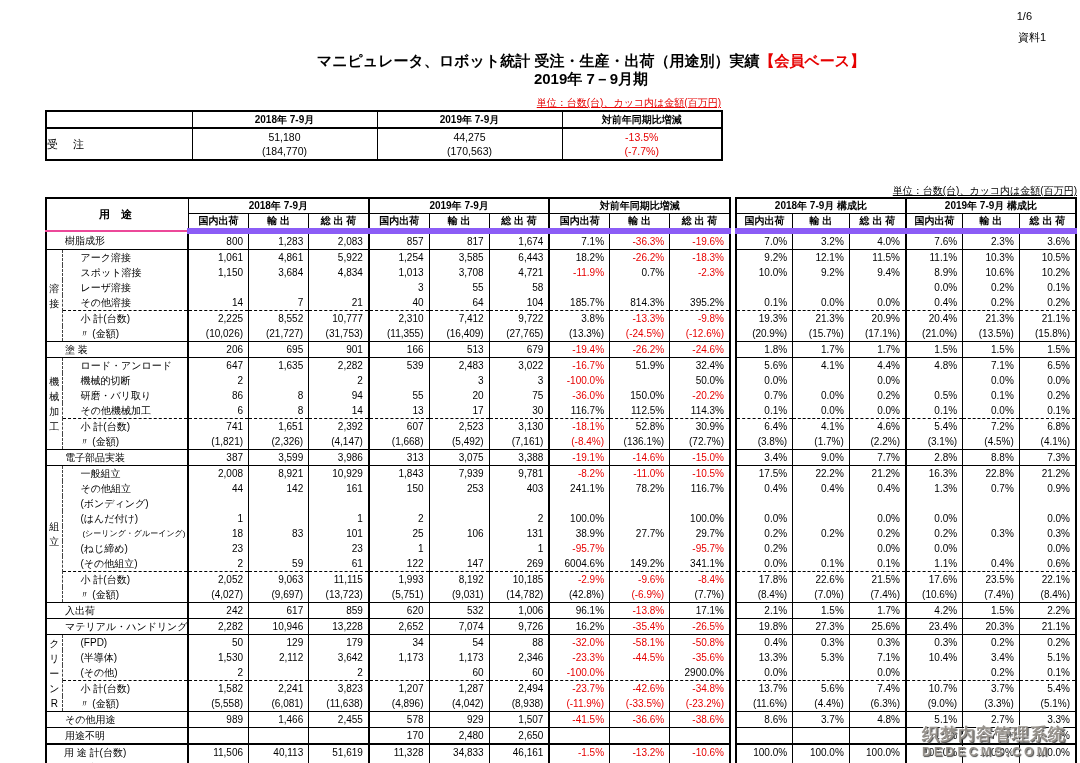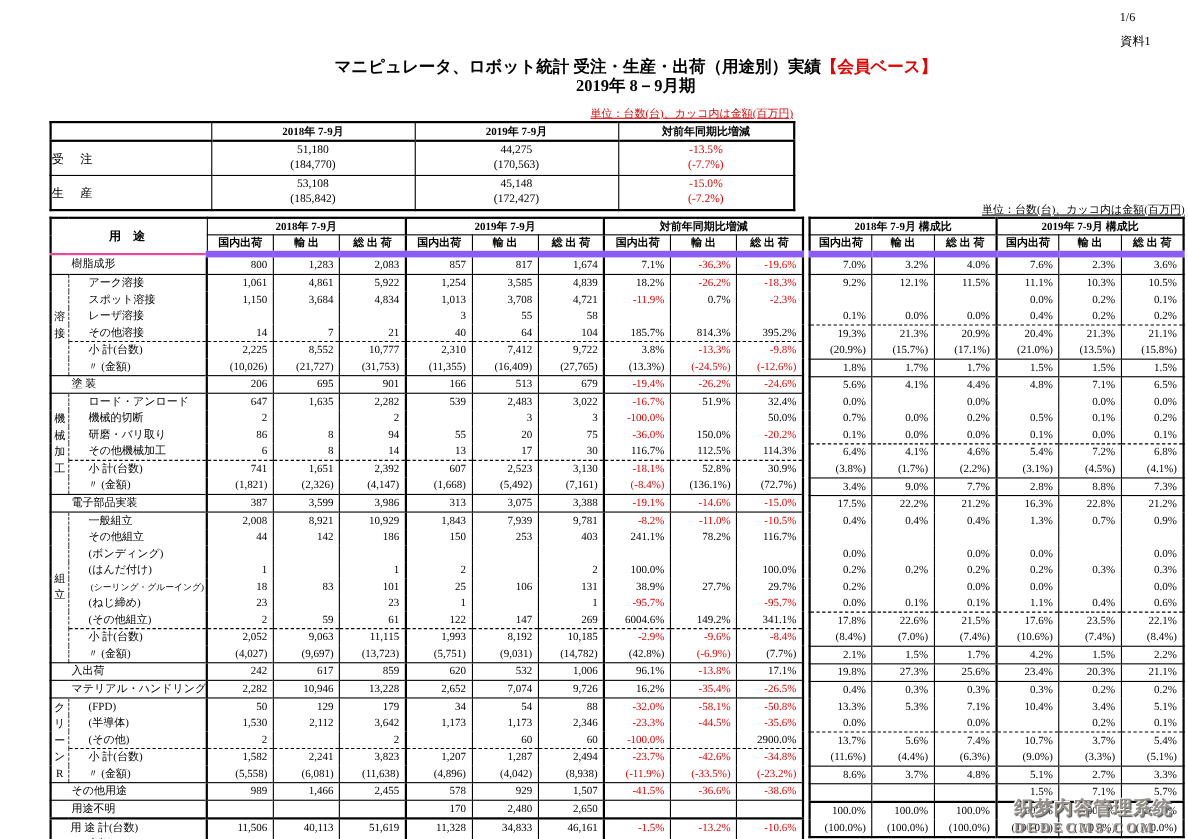--- a/index.html
+++ b/index.html
@@ -4,7 +4,7 @@
 <style>
   html,body{margin:0;padding:0;background:#fff;}
   .page{position:relative;width:1080px;height:763px;background:#ffffff;overflow:hidden;
-        font-family:Liberation Serif, serif;color:#000;}
+        font-family:Liberation Sans, sans-serif;color:#000;}
   .corner-note{position:absolute;font-size:11px;}
   #page-num{top:10px;right:48px;}
   #doc-label{top:30px;right:34px;}

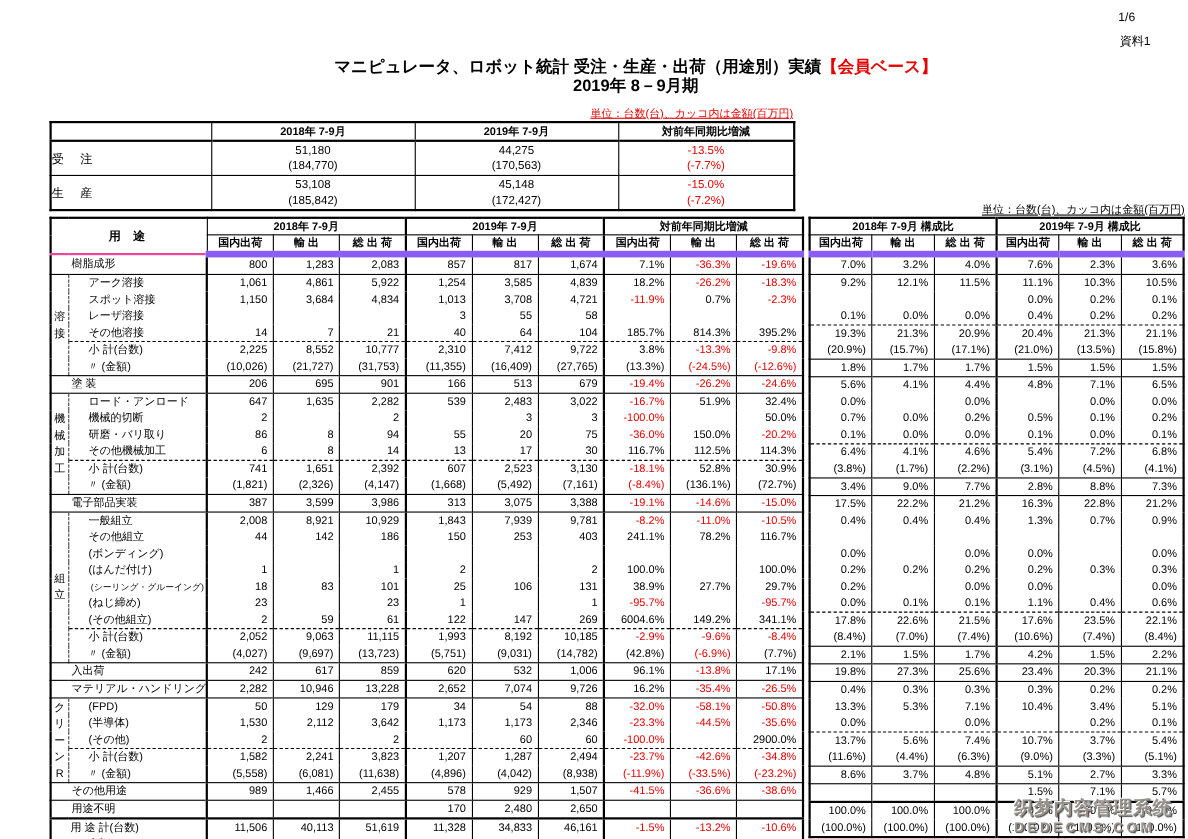--- a/index.html
+++ b/index.html
@@ -8,7 +8,7 @@
   .corner-note{position:absolute;font-size:11px;}
   #page-num{top:10px;right:48px;}
   #doc-label{top:30px;right:34px;}
-  #title{position:absolute;top:52px;left:98px;width:960px;text-align:center;
+  #title{position:absolute;top:52px;left:111px;width:960px;text-align:center;
          font-size:15px;font-weight:bold;line-height:18px;}
   .red{color:#e60000;}
   .unit-note{position:absolute;font-size:10px;text-decoration:underline;}

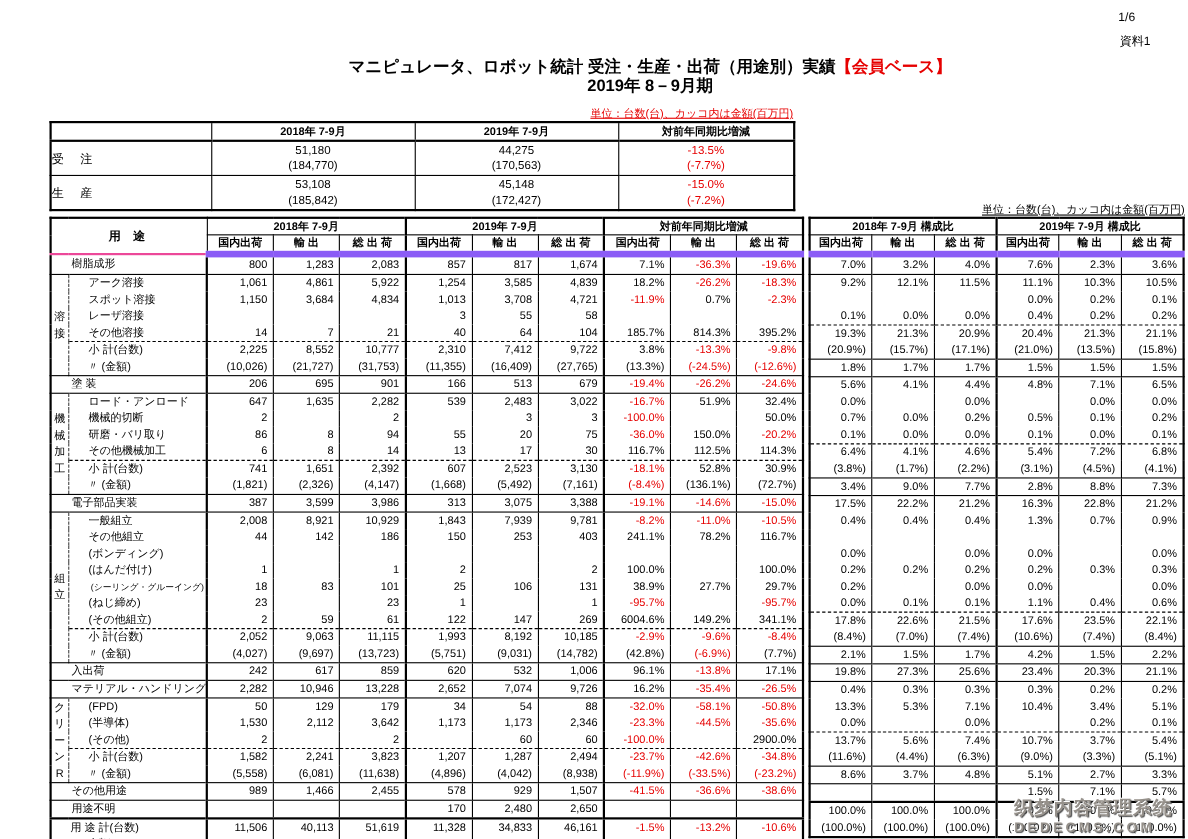--- a/index.html
+++ b/index.html
@@ -62,7 +62,7 @@
 
   <div id="title">
     <div><span>マニピュレータ、ロボット統計 受注・生産・出荷（用途別）実績</span><span class="red">【会員ベース】</span></div>
-    <div>2019年 8－9月期</div>
+    <div>2019年 7－9月期</div>
   </div>
 
   <div class="unit-note" id="unit-note-1">単位：台数(台)、カッコ内は金額(百万円)</div>

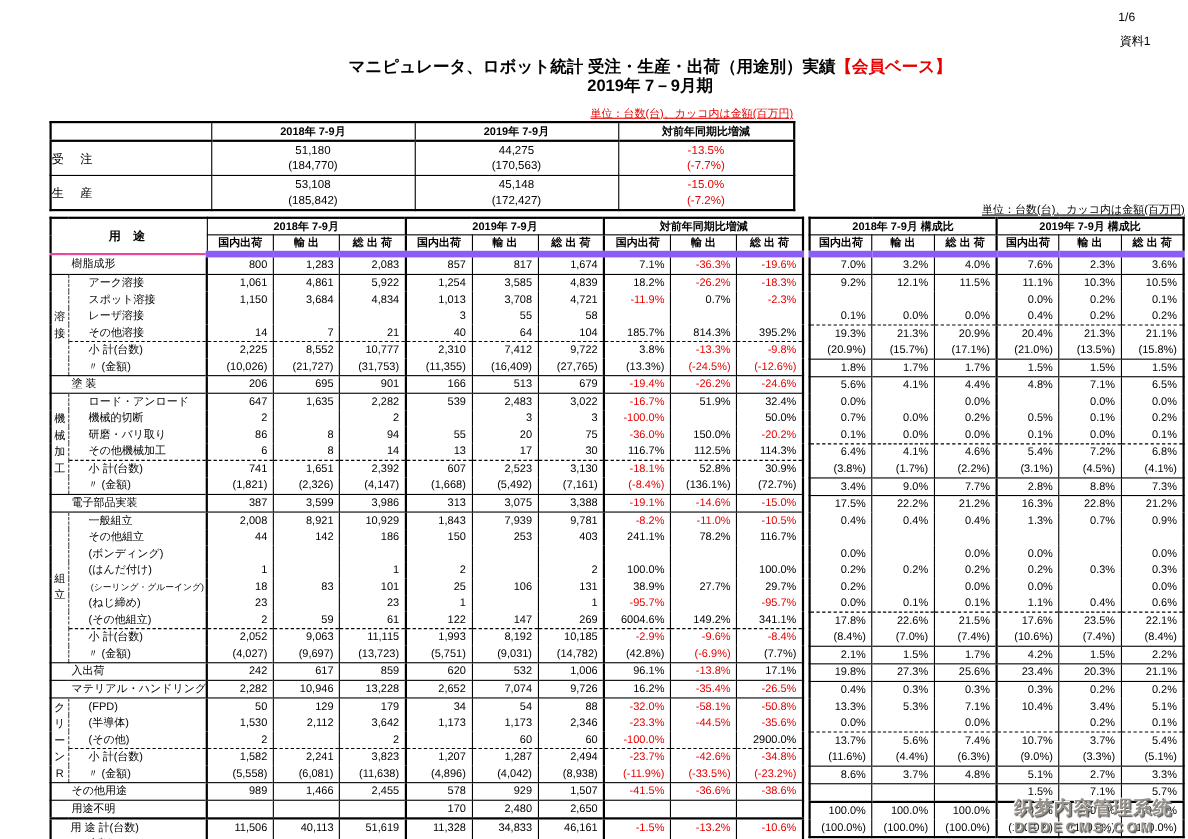--- a/index.html
+++ b/index.html
@@ -96,21 +96,6 @@
         <td class="sval red">
             <div>-13.5%</div>
             <div>(-7.7%)</div>
-          </td>
-      </tr>
-      <tr>
-        <td class="slabel">生　産</td>
-        <td class="sval">
-            <div>53,108</div>
-            <div>(185,842)</div>
-          </td>
-        <td class="sval">
-            <div>45,148</div>
-            <div>(172,427)</div>
-          </td>
-        <td class="sval red">
-            <div>-15.0%</div>
-            <div>(-7.2%)</div>
           </td>
       </tr>
     </tbody>

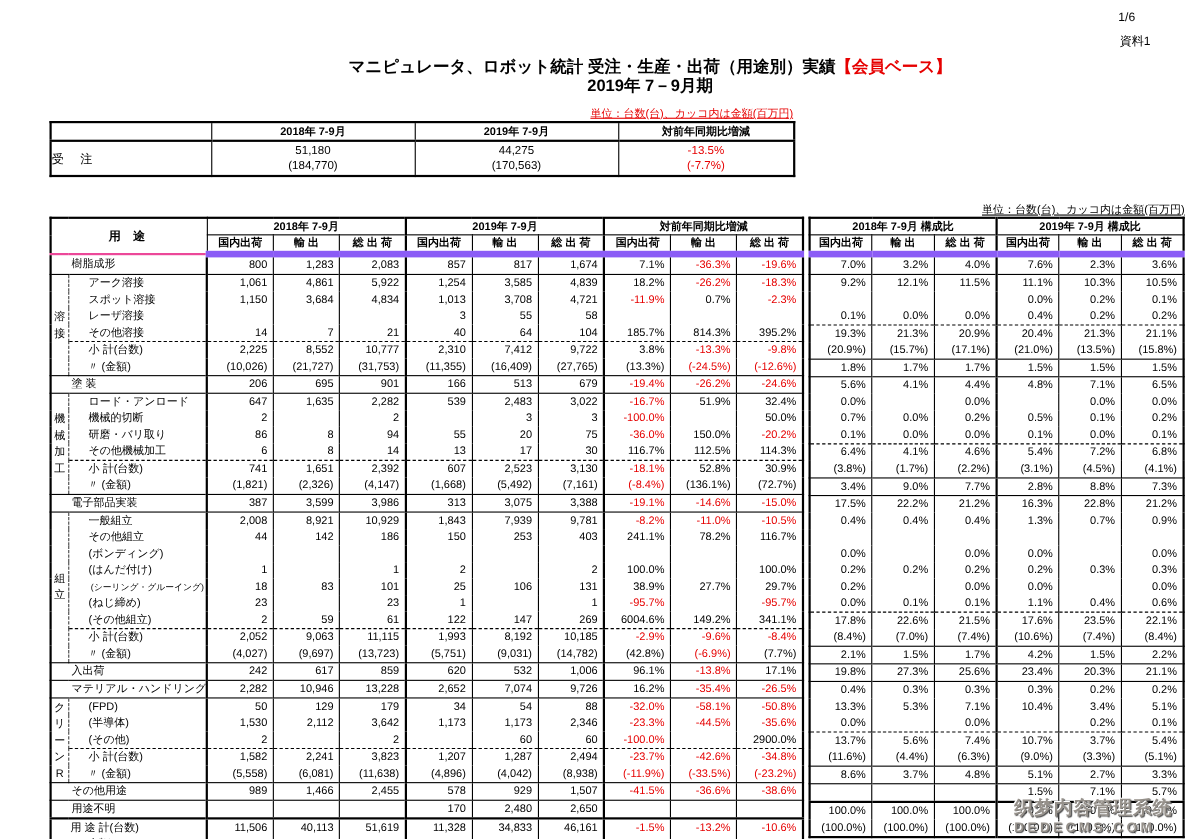--- a/index.html
+++ b/index.html
@@ -158,7 +158,7 @@
           <td class="num">5,922</td>
           <td class="num sec">1,254</td>
           <td class="num">3,585</td>
-          <td class="num">4,839</td>
+          <td class="num">6,443</td>
           <td class="num sec">18.2%</td>
           <td class="num neg">-26.2%</td>
           <td class="num neg">-18.3%</td>

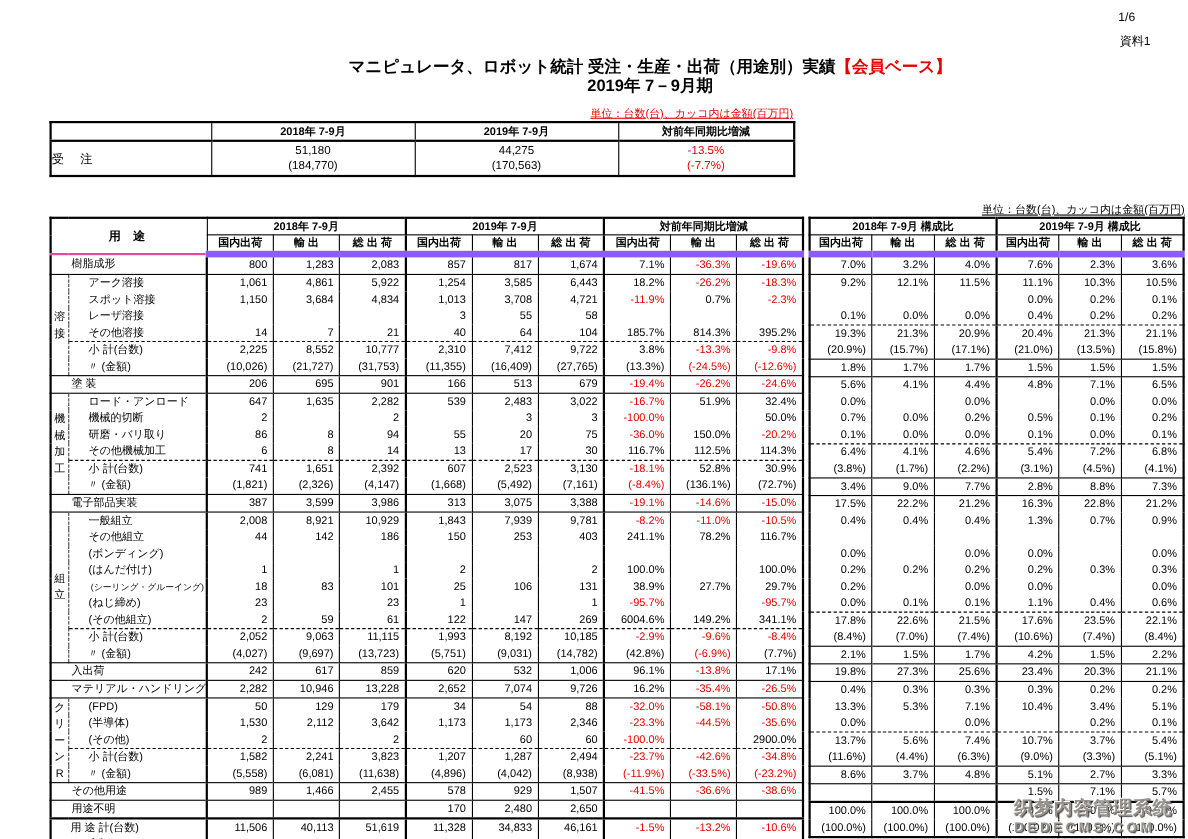--- a/index.html
+++ b/index.html
@@ -614,6 +614,14 @@
           <td class="num">10.5%</td>
         </tr>
         <tr class="t-none">
+          <td class="num">10.0%</td>
+          <td class="num">9.2%</td>
+          <td class="num">9.4%</td>
+          <td class="num sec">8.9%</td>
+          <td class="num">10.6%</td>
+          <td class="num">10.2%</td>
+        </tr>
+        <tr class="t-none">
           <td class="num"></td>
           <td class="num"></td>
           <td class="num"></td>

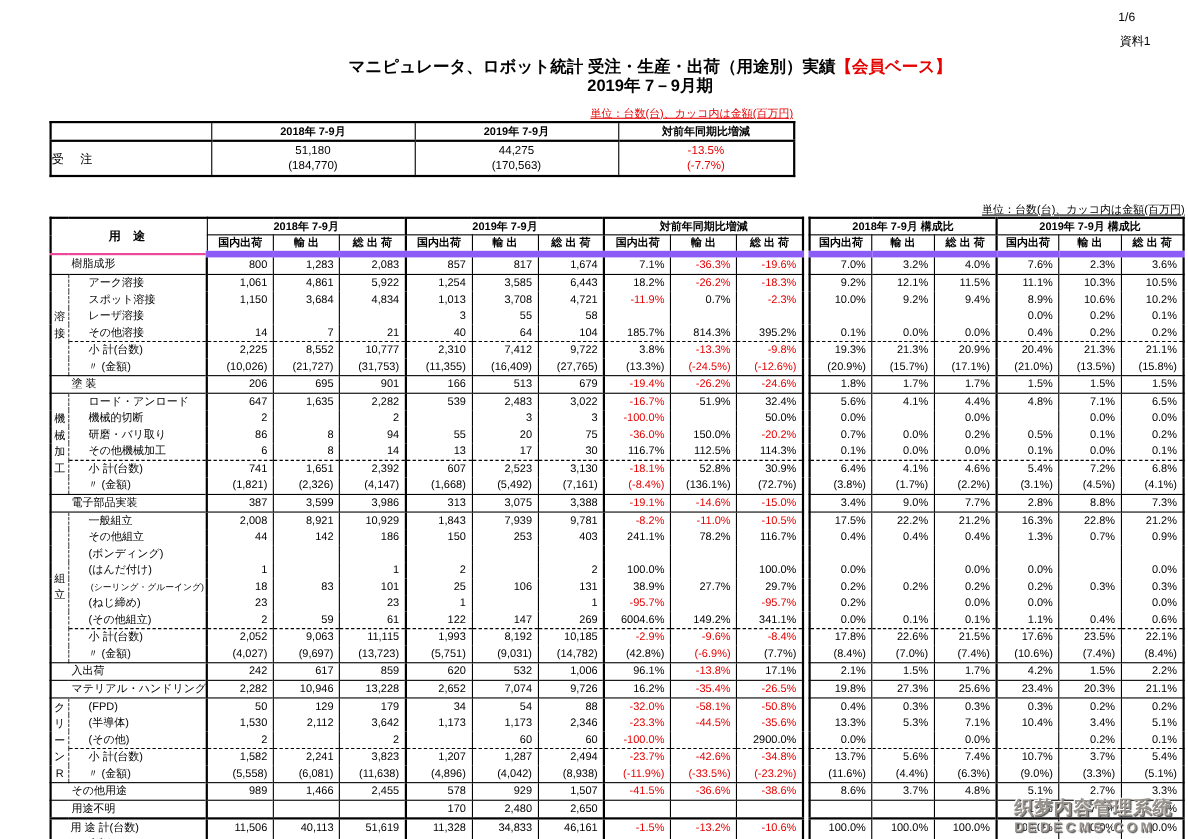--- a/index.html
+++ b/index.html
@@ -341,7 +341,7 @@
           <td class="lbl">その他組立</td>
           <td class="num">44</td>
           <td class="num">142</td>
-          <td class="num">186</td>
+          <td class="num">161</td>
           <td class="num sec">150</td>
           <td class="num">253</td>
           <td class="num">403</td>

